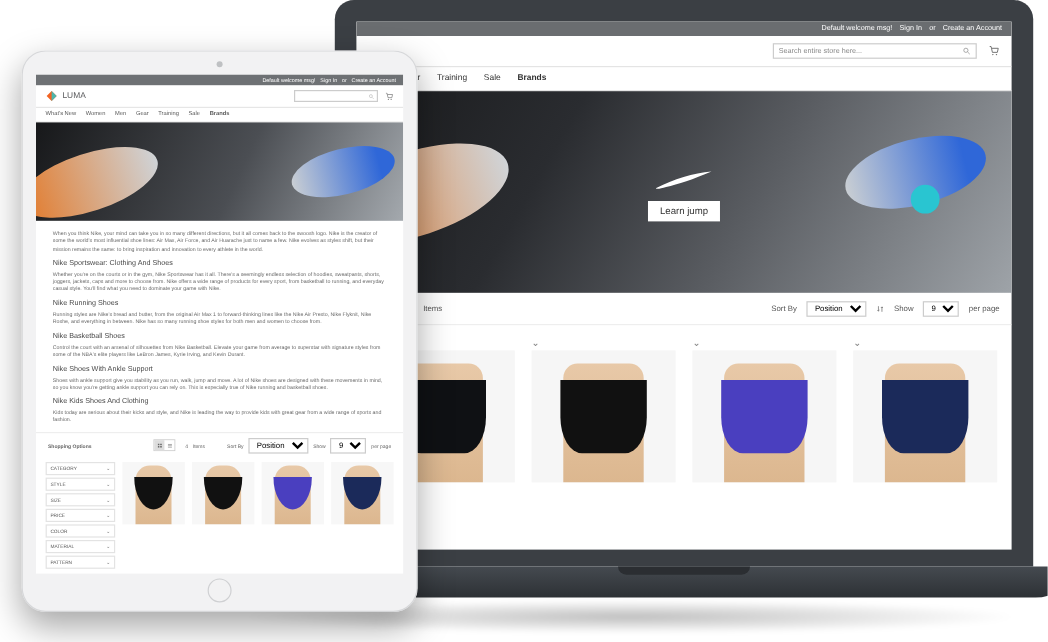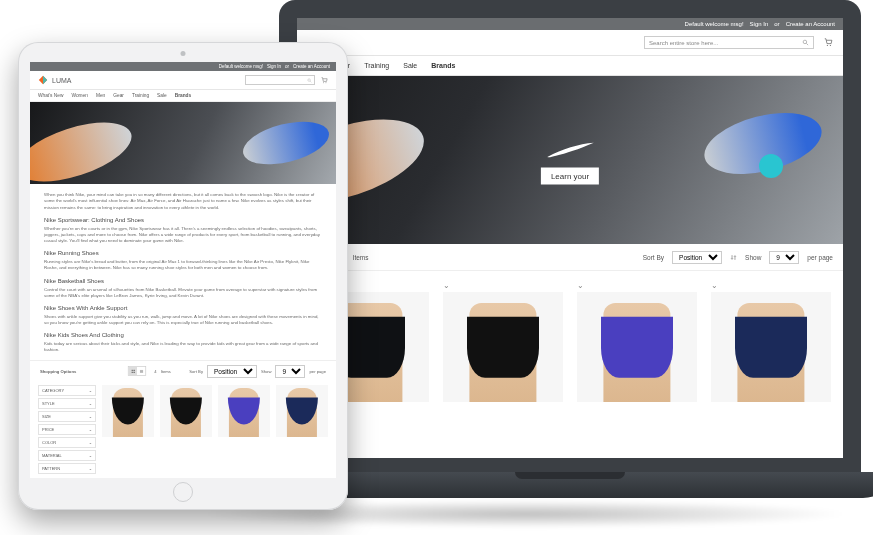--- a/index.html
+++ b/index.html
@@ -131,7 +131,7 @@
             <svg class="nike-logo" viewBox="0 0 100 36">
                 <path d="M12 28 C 40 14, 70 4, 98 2 C 70 14, 46 22, 28 26 C 20 28, 14 30, 12 28 Z"></path>
               </svg>
-            <div><button class="l-learn">Learn your</button></div>
+            <div><button class="l-learn">Learn jump</button></div>
           </div>
         </div>
 

